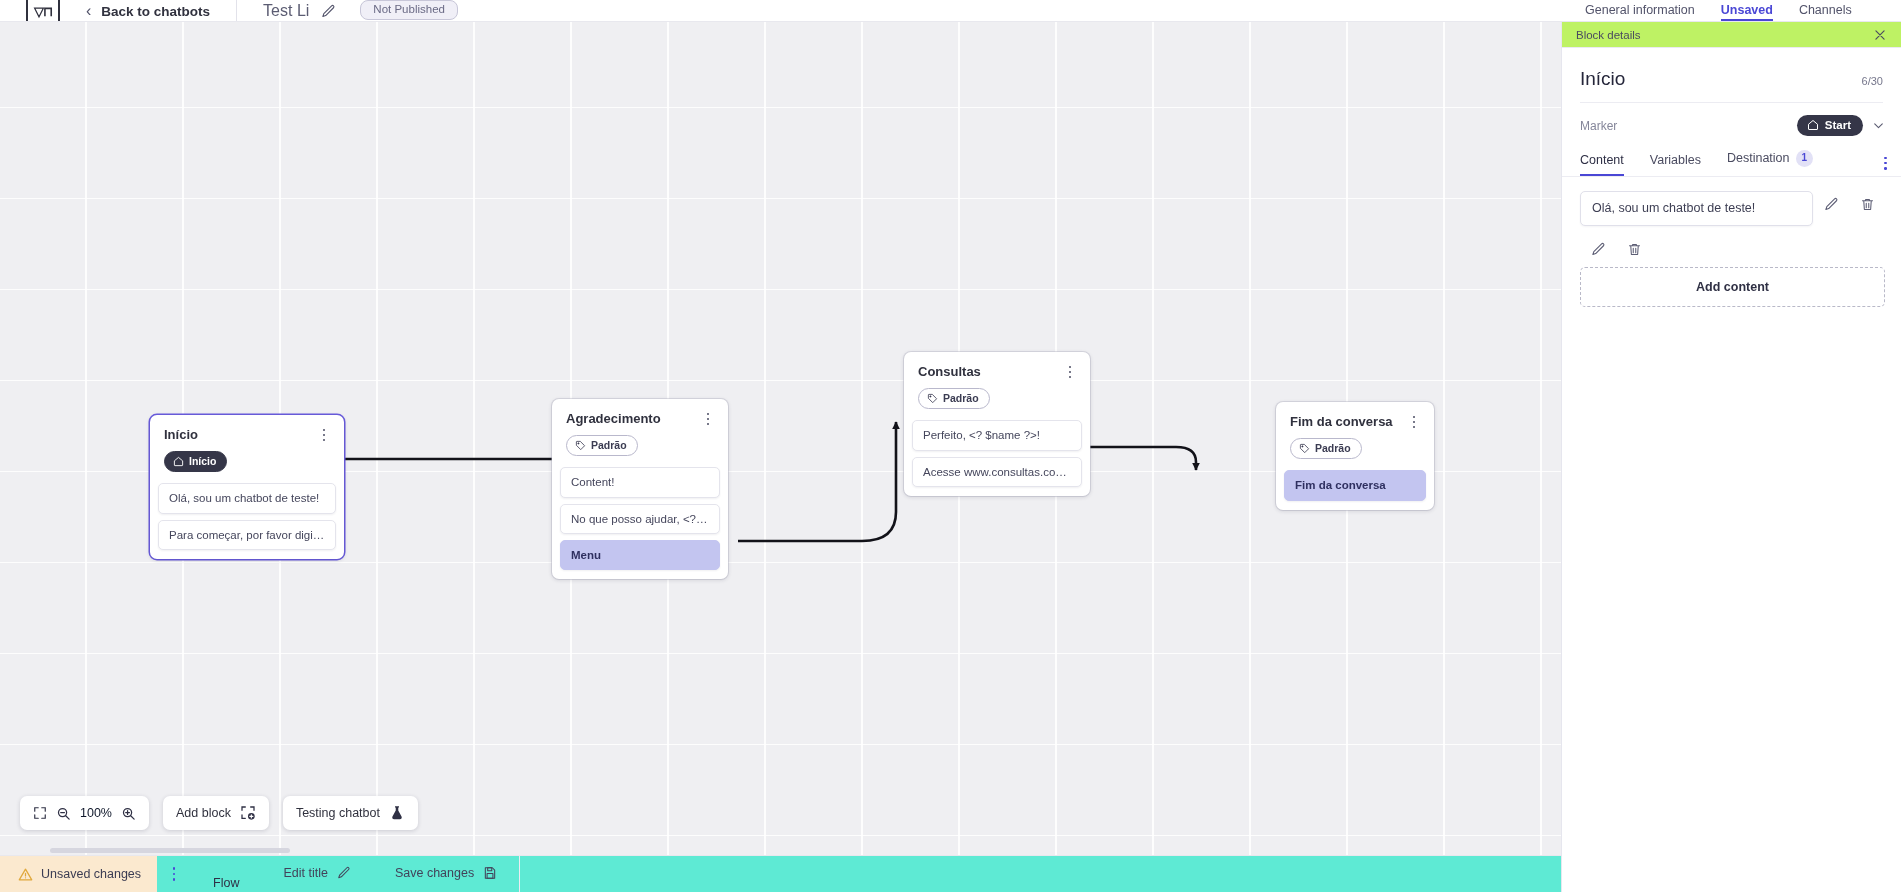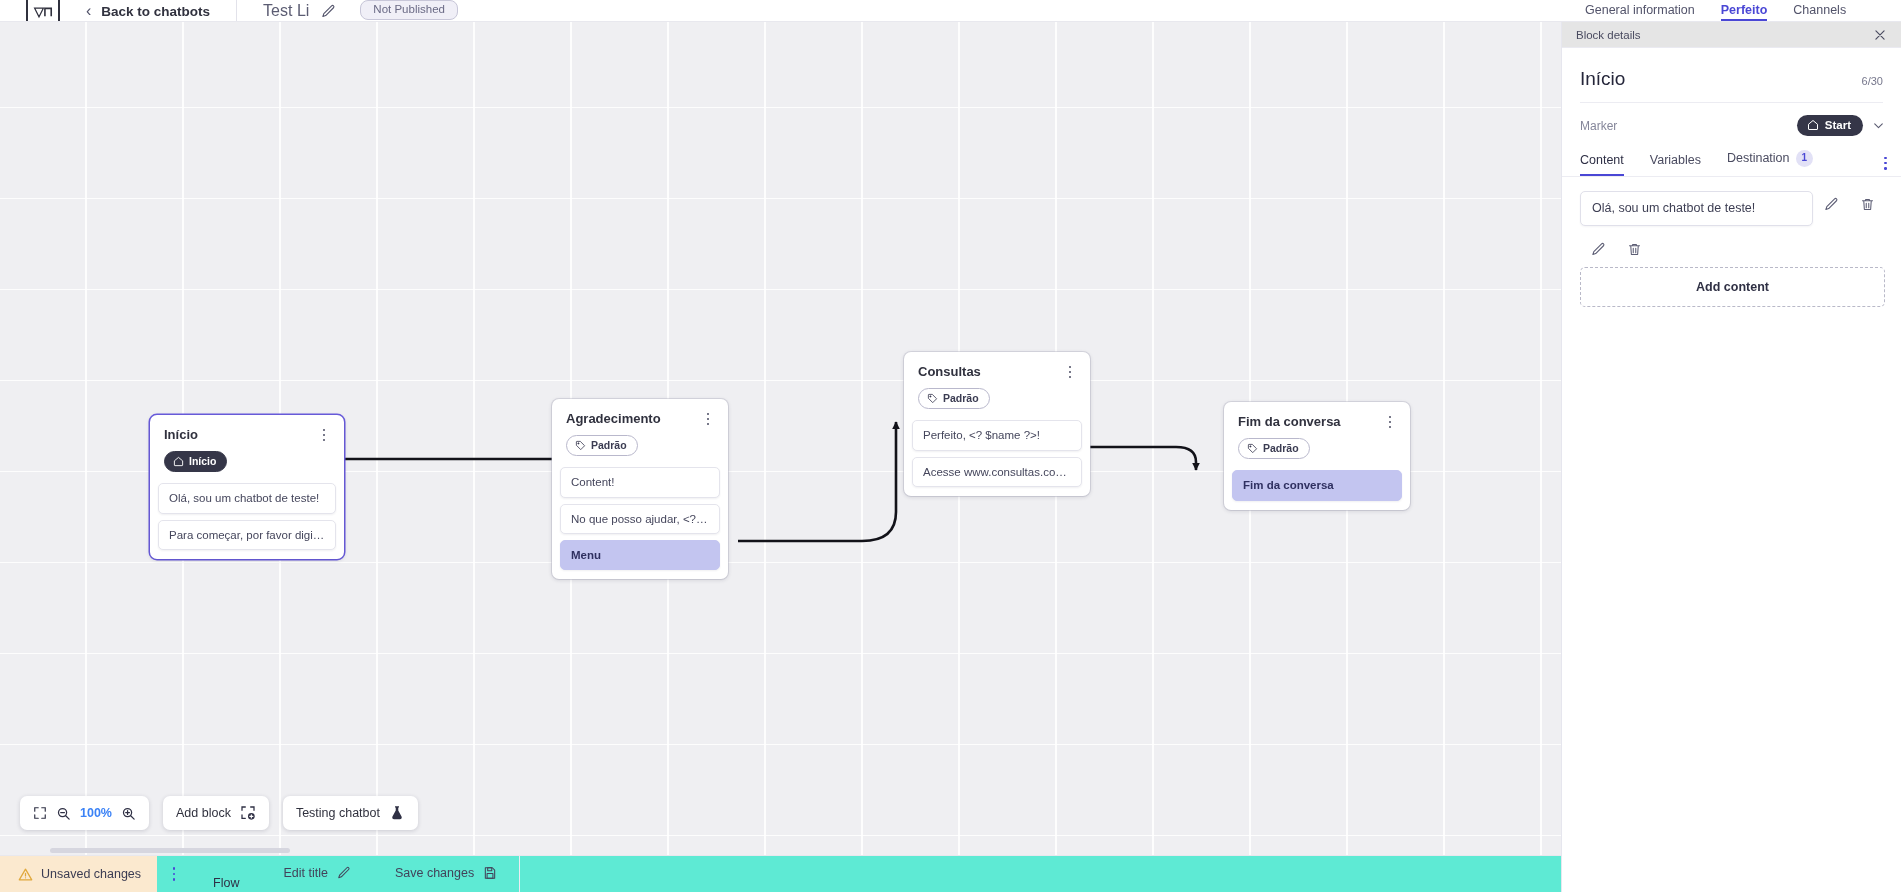--- a/index.html
+++ b/index.html
@@ -239,7 +239,7 @@
 
     <div class="hdr-right-tabs">
       <div class="htab">General information</div>
-      <div class="htab active">Perfeito</div>
+      <div class="htab active">Unsaved</div>
       <div class="htab">Channels</div>
     </div>
   </div>

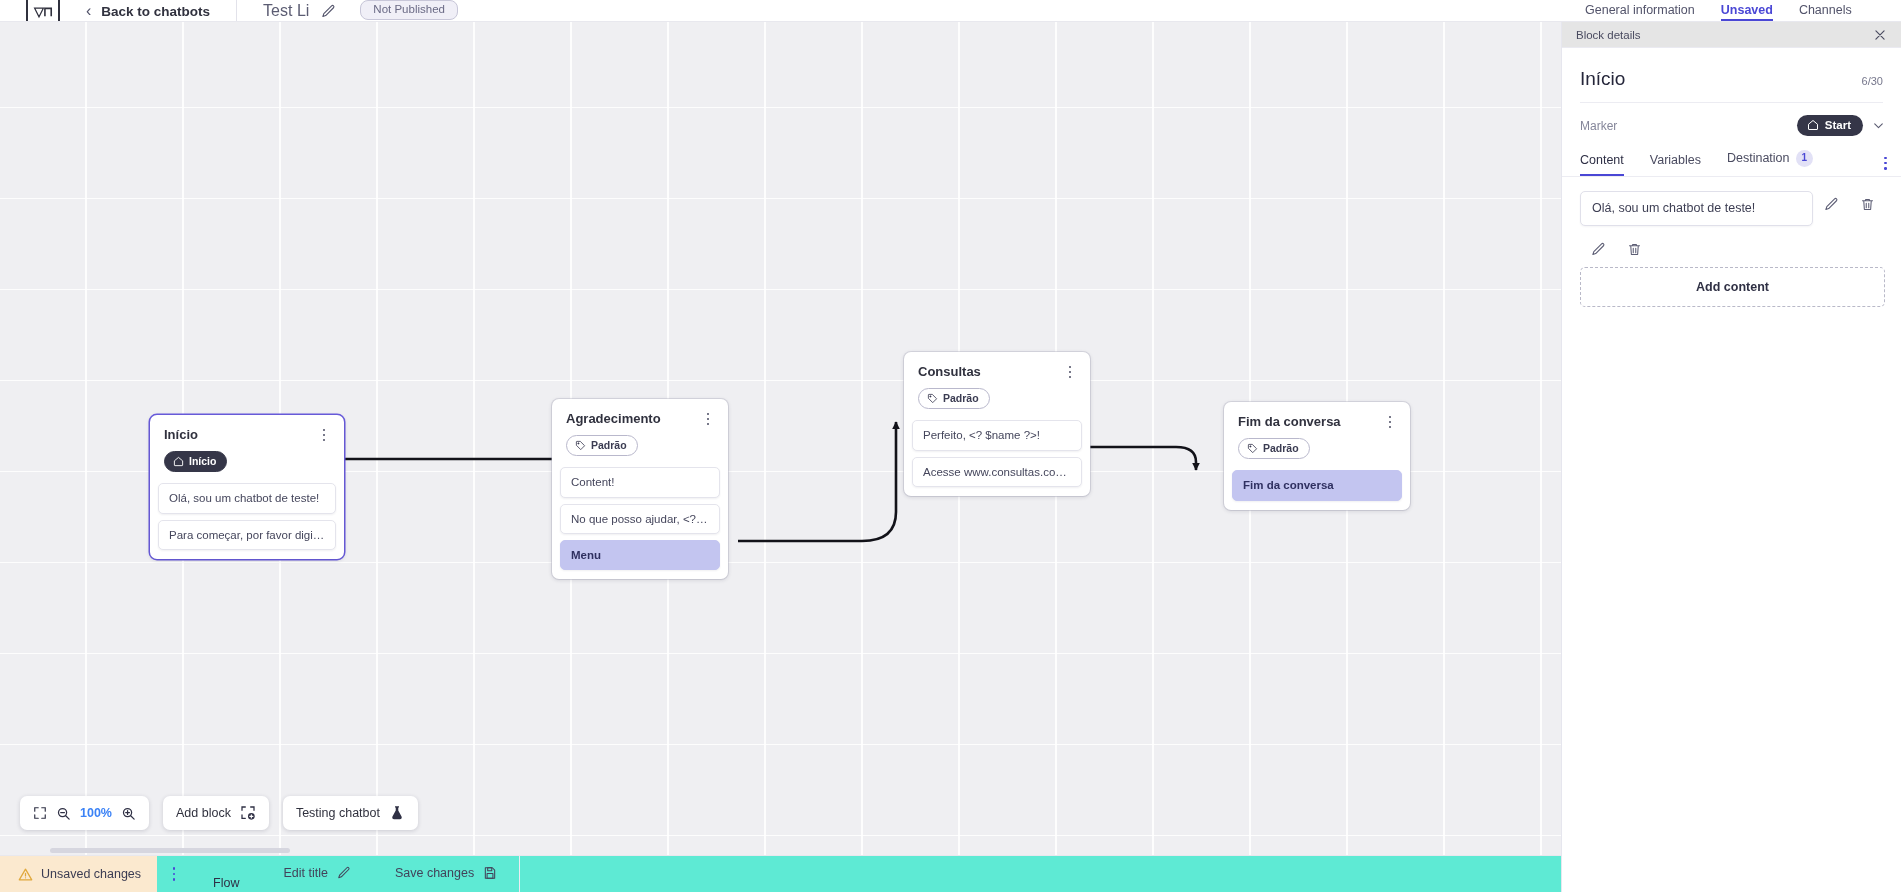--- a/index.html
+++ b/index.html
@@ -128,7 +128,7 @@
     background: #ffffff; border-left: 1px solid #e6e6ee;
   }
   .panel-head {
-    height: 26px; background: #e5e5e5; border-bottom: 1px solid #eaeaf1;
+    height: 26px; background: #bef264; border-bottom: 1px solid #eaeaf1;
     display: flex; align-items: center; padding: 0 14px;
     font-size: 11.5px; color: #4a4b60;
   }

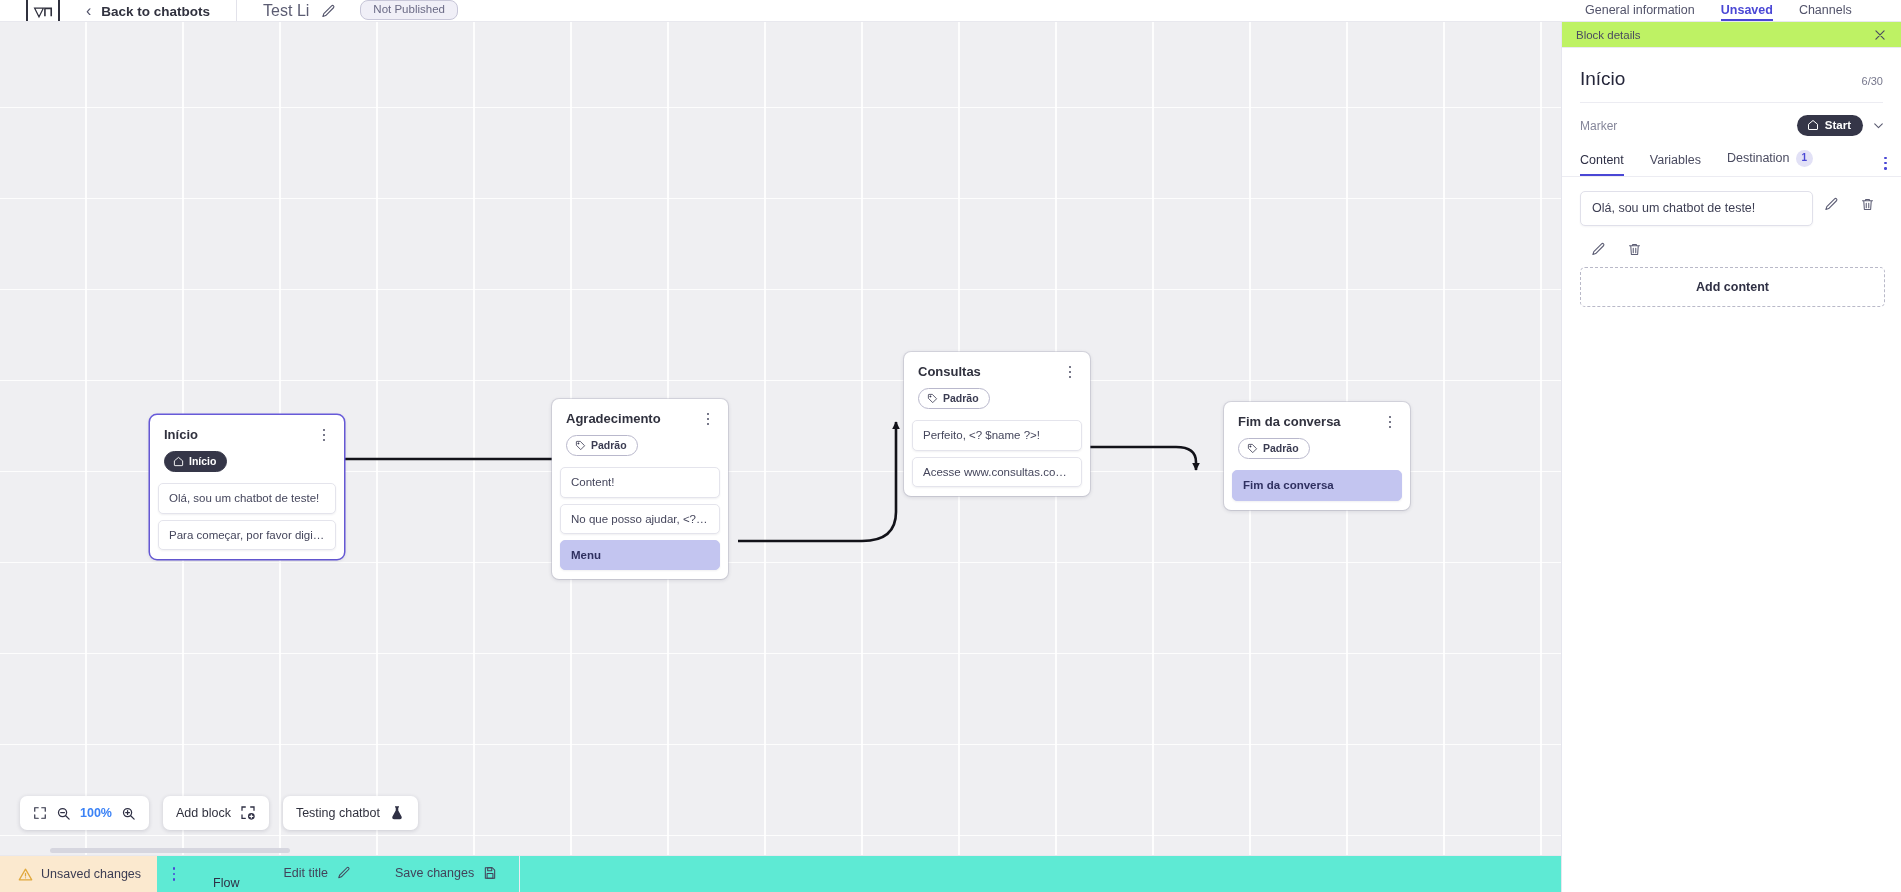--- a/index.html
+++ b/index.html
@@ -330,7 +330,7 @@
             <div class="msg">Acesse www.consultas.com par...</div>
           </div>
         </div>
-        <div class="node" style="left: 1224px; top: 380px; width: 186px;">
+        <div class="node" style="left: 1276px; top: 380px; width: 158px;">
           <div class="node-head">
             <div class="node-title">Fim da conversa</div>
             <div class="node-dots">

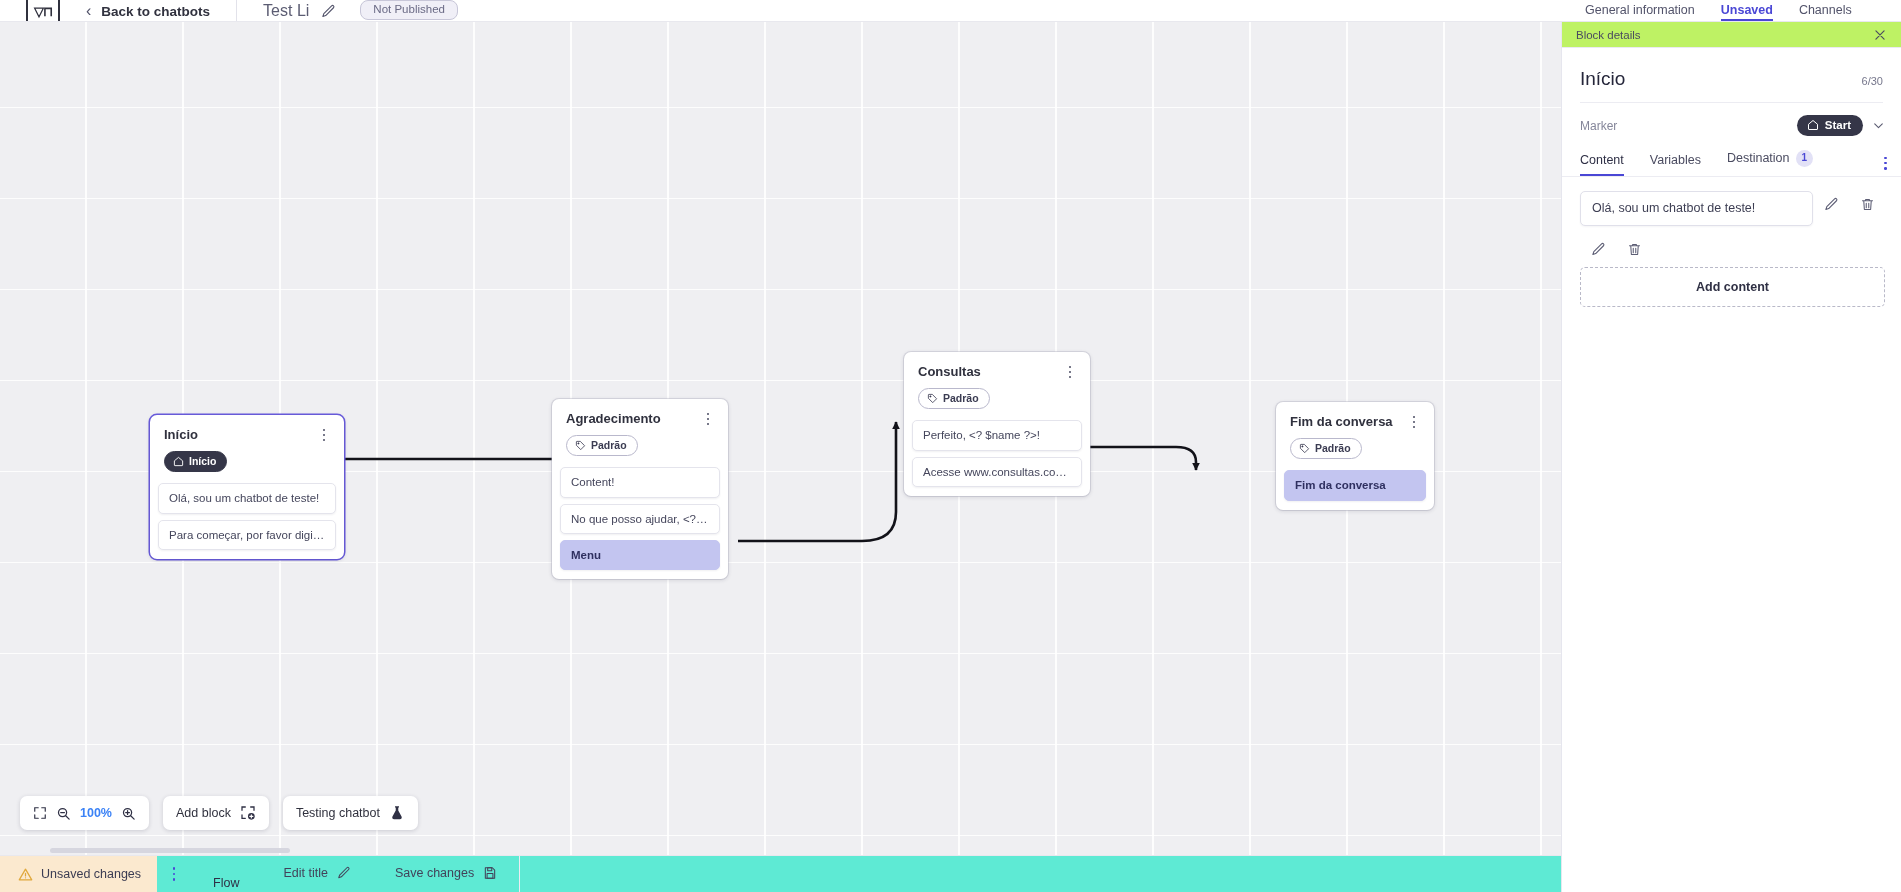--- a/index.html
+++ b/index.html
@@ -119,7 +119,7 @@
     display: flex; align-items: center; gap: 9px; padding: 0 13px;
     font-size: 12.5px; color: #30313e; white-space: nowrap;
   }
-  .toolpill .zl { font-weight: 700; color: #3b82f6; }
+  .toolpill .zl { font-weight: 400; color: #0f172a; }
   .ticon { display: inline-flex; align-items: center; }
 
   

